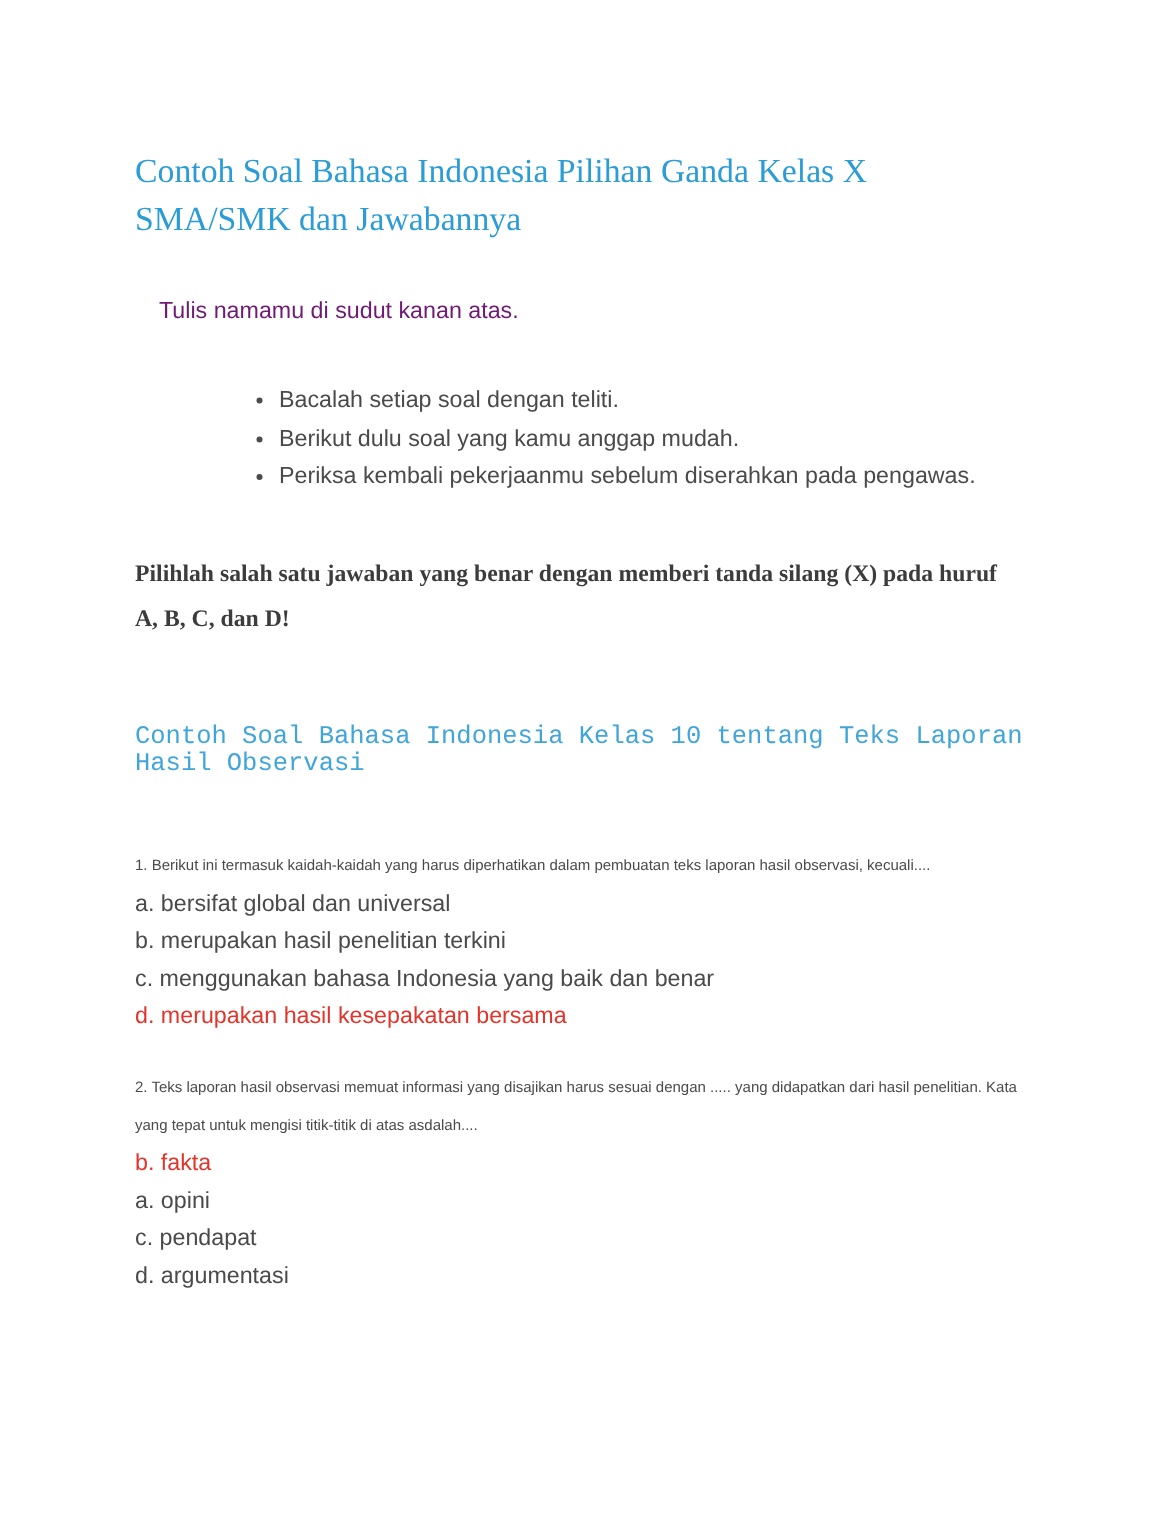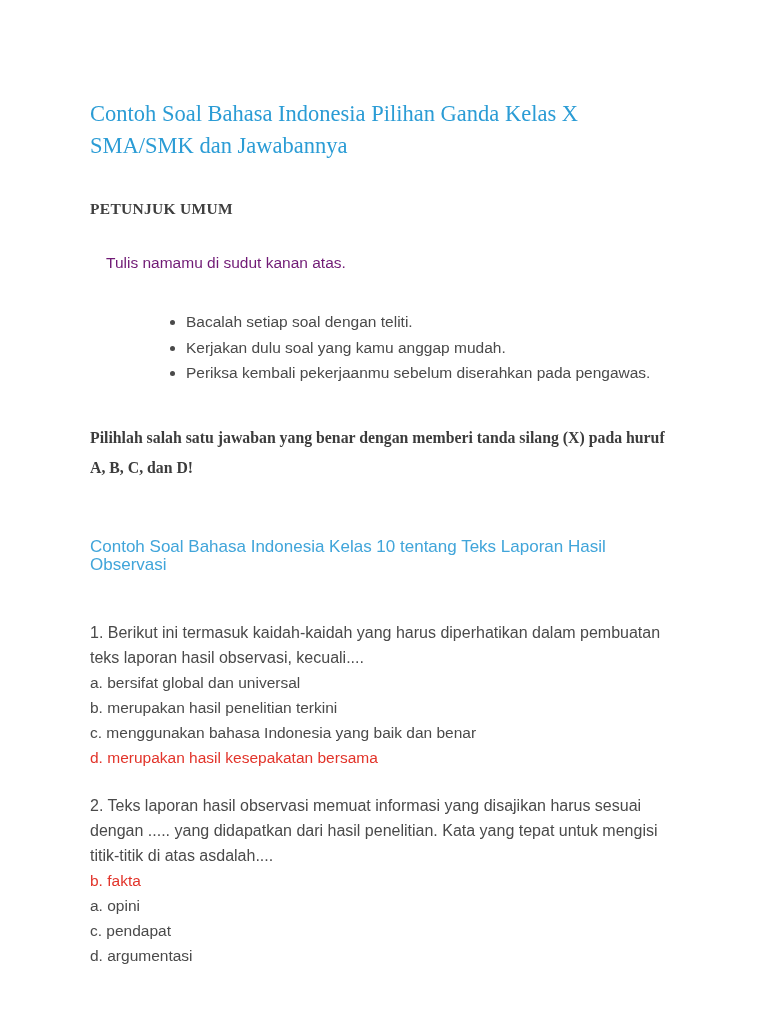--- a/index.html
+++ b/index.html
@@ -103,7 +103,6 @@
 
   <h1 class="doc-title">Contoh Soal Bahasa Indonesia Pilihan Ganda Kelas X SMA/SMK dan Jawabannya</h1>
 
-  <h2 class="section-heading">PETUNJUK UMUM</h2>
 
   <p class="intro-text">Tulis namamu di sudut kanan atas.</p>
 

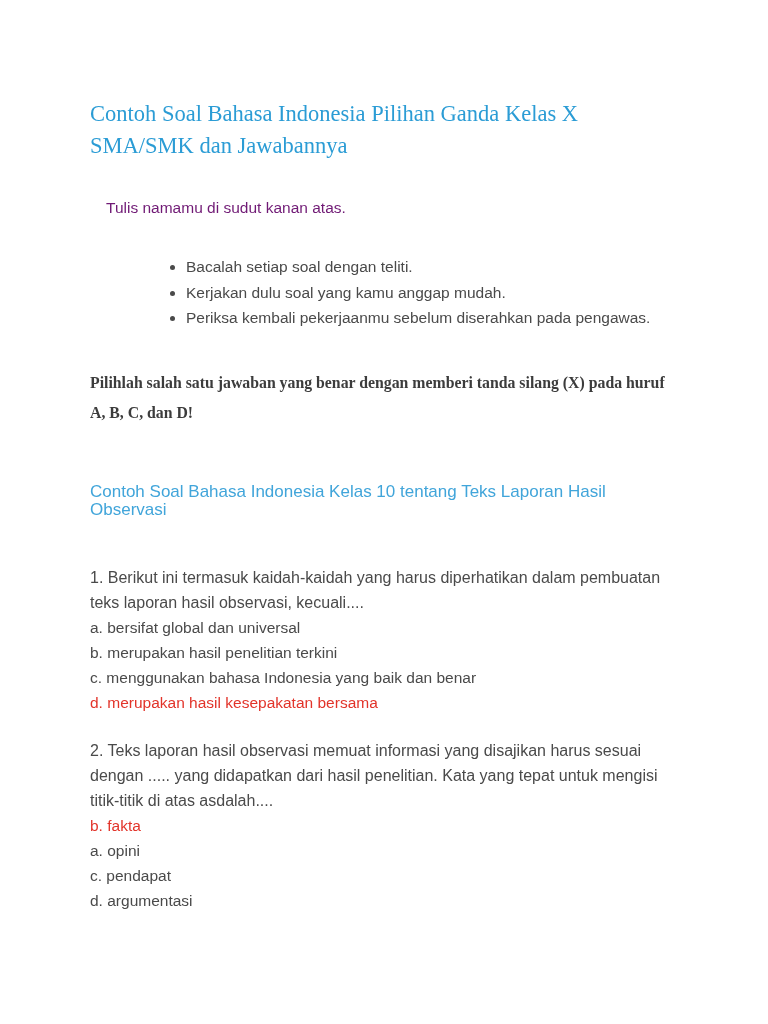--- a/index.html
+++ b/index.html
@@ -108,7 +108,7 @@
 
   <ul class="instruction-list">
     <li>Bacalah setiap soal dengan teliti.</li>
-    <li>Kerjakan dulu soal yang kamu anggap mudah.</li>
+    <li>Berikut dulu soal yang kamu anggap mudah.</li>
     <li>Periksa kembali pekerjaanmu sebelum diserahkan pada pengawas.</li>
   </ul>
 

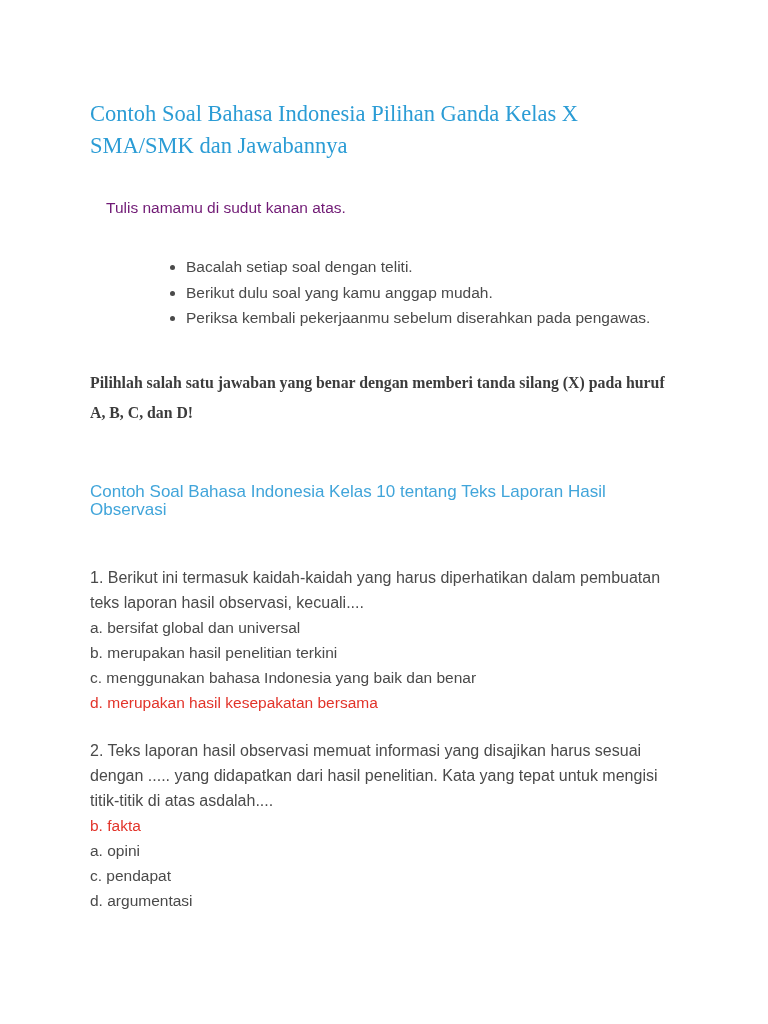--- a/index.html
+++ b/index.html
@@ -66,7 +66,7 @@
     max-width: 592px;
   }
   .sub-heading {
-    font-family: Liberation Sans, sans-serif;
+    font-family: Liberation Mono, monospace;
     font-weight: 400;
     font-size: 17px;
     line-height: 18px;

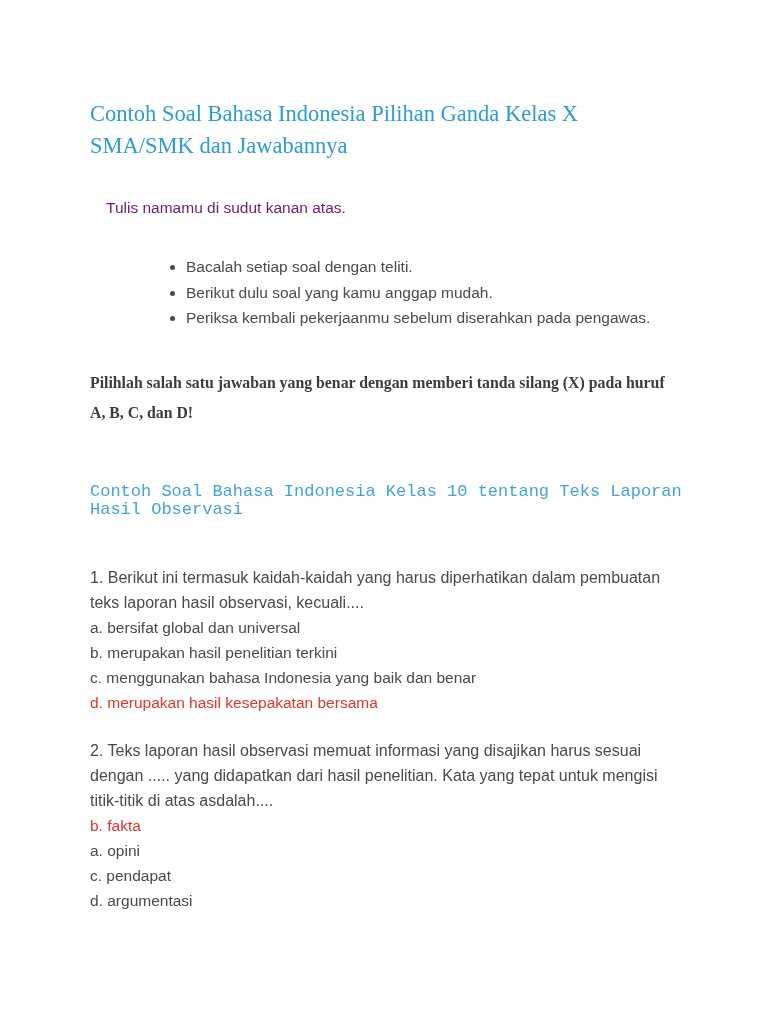--- a/index.html
+++ b/index.html
@@ -81,7 +81,7 @@
     margin-top: 23px;
   }
   .question-text {
-    font-size: 16px;
+    font-size: 10px;
     line-height: 25px;
     color: #4a4a4a;
     margin: 0;

